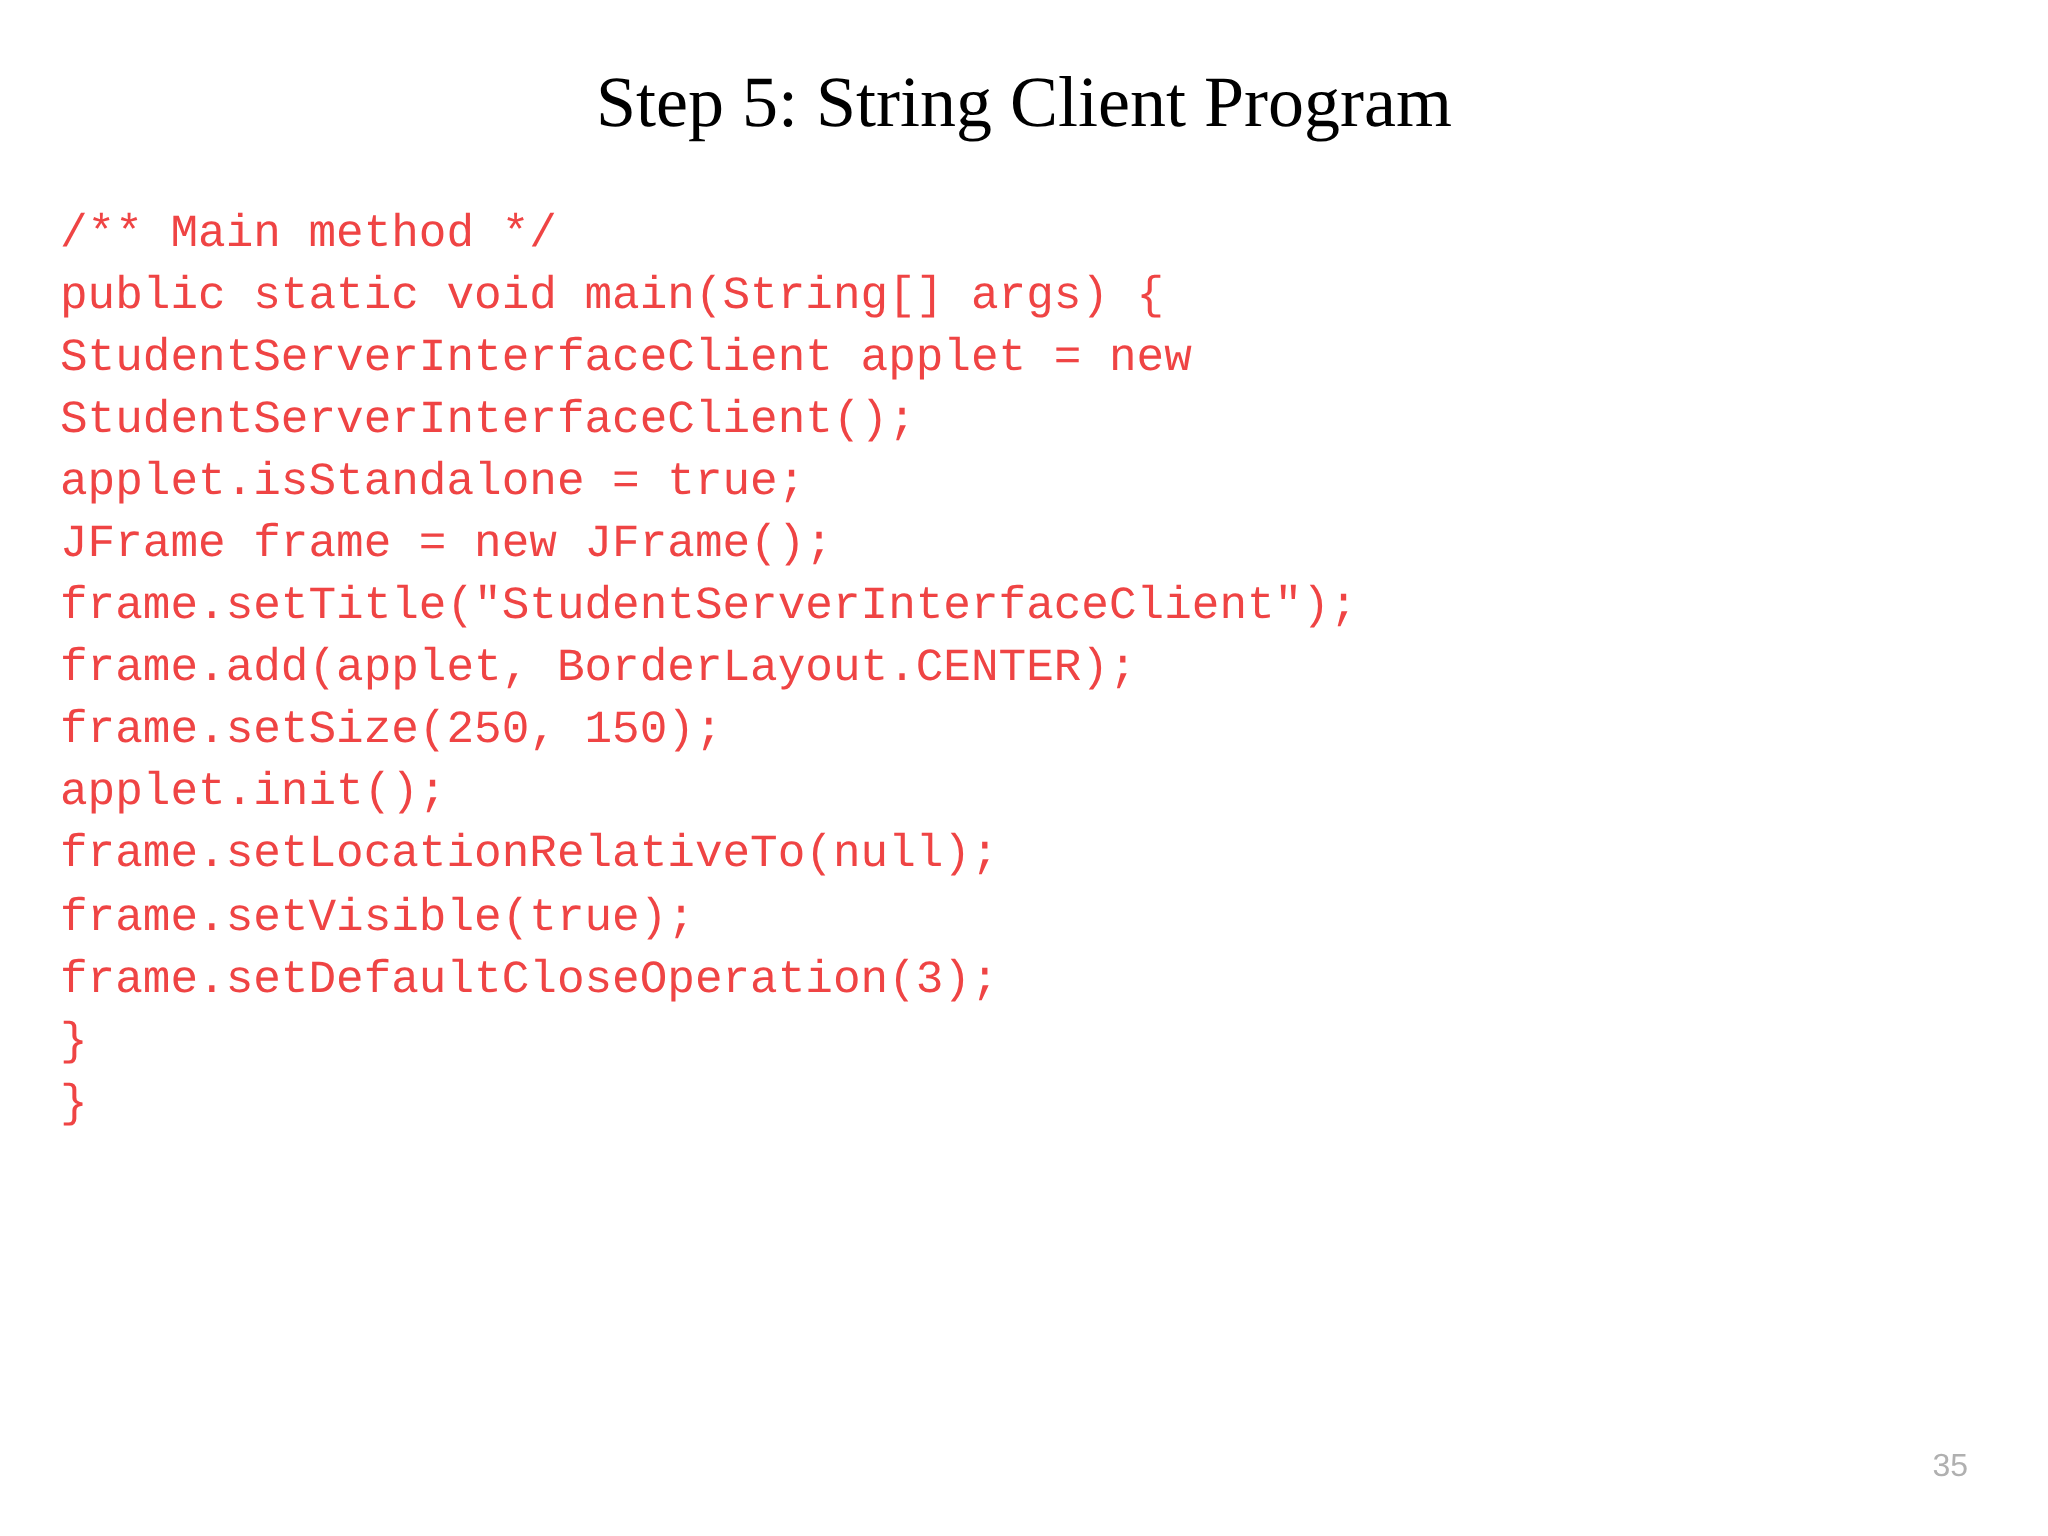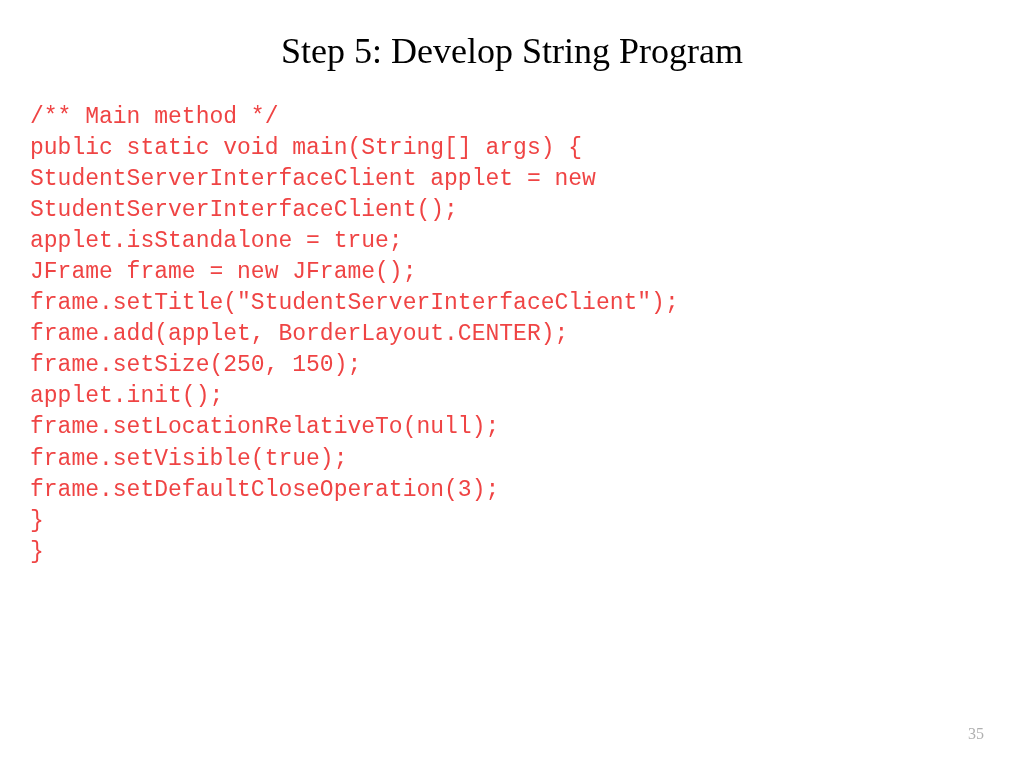--- a/index.html
+++ b/index.html
@@ -50,7 +50,7 @@
 <body>
 
 <div class="slide">
-  <h1 class="title">Step 5: Develop String Program</h1>
+  <h1 class="title">Step 5: String Client Program</h1>
   <div class="code-block">/** Main method */
 public static void main(String[] args) {
 StudentServerInterfaceClient applet = new

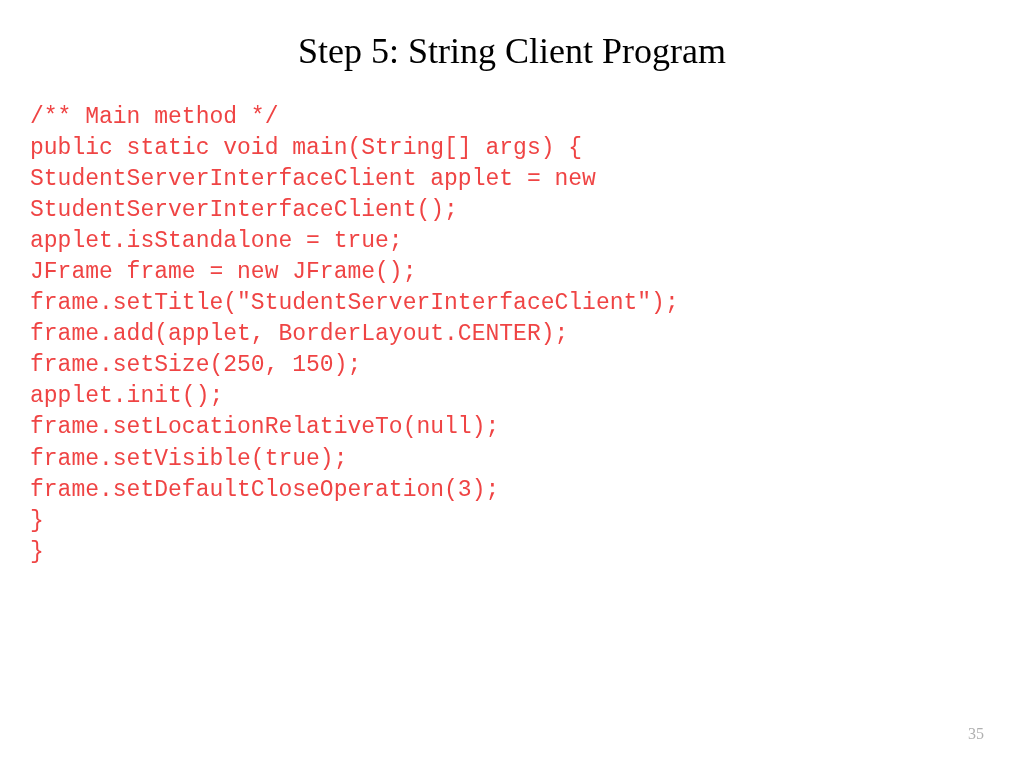--- a/index.html
+++ b/index.html
@@ -43,7 +43,7 @@
       right: 40px;
       font-size: 16px;
       color: #b0b0b0;
-      font-family: Liberation Serif, serif;
+      font-family: Liberation Sans, sans-serif;
     }
   </style>
 </head>

